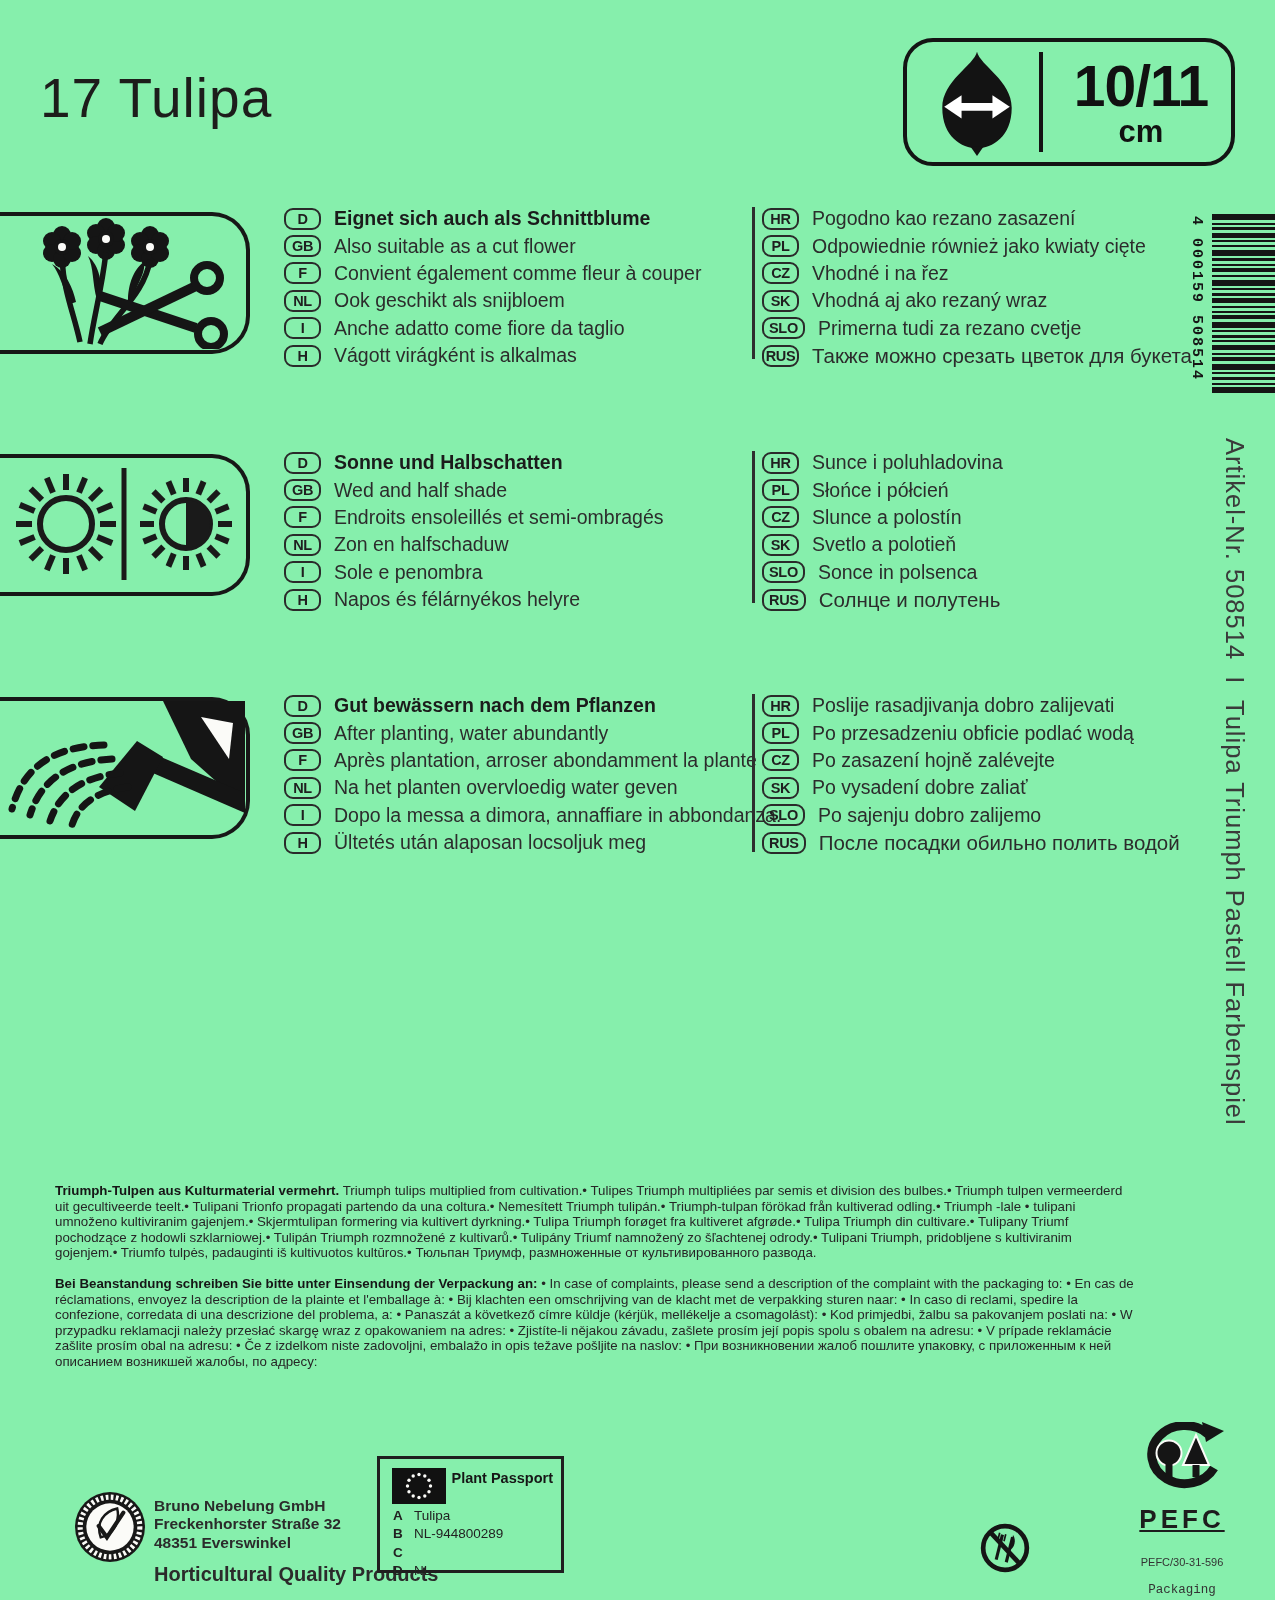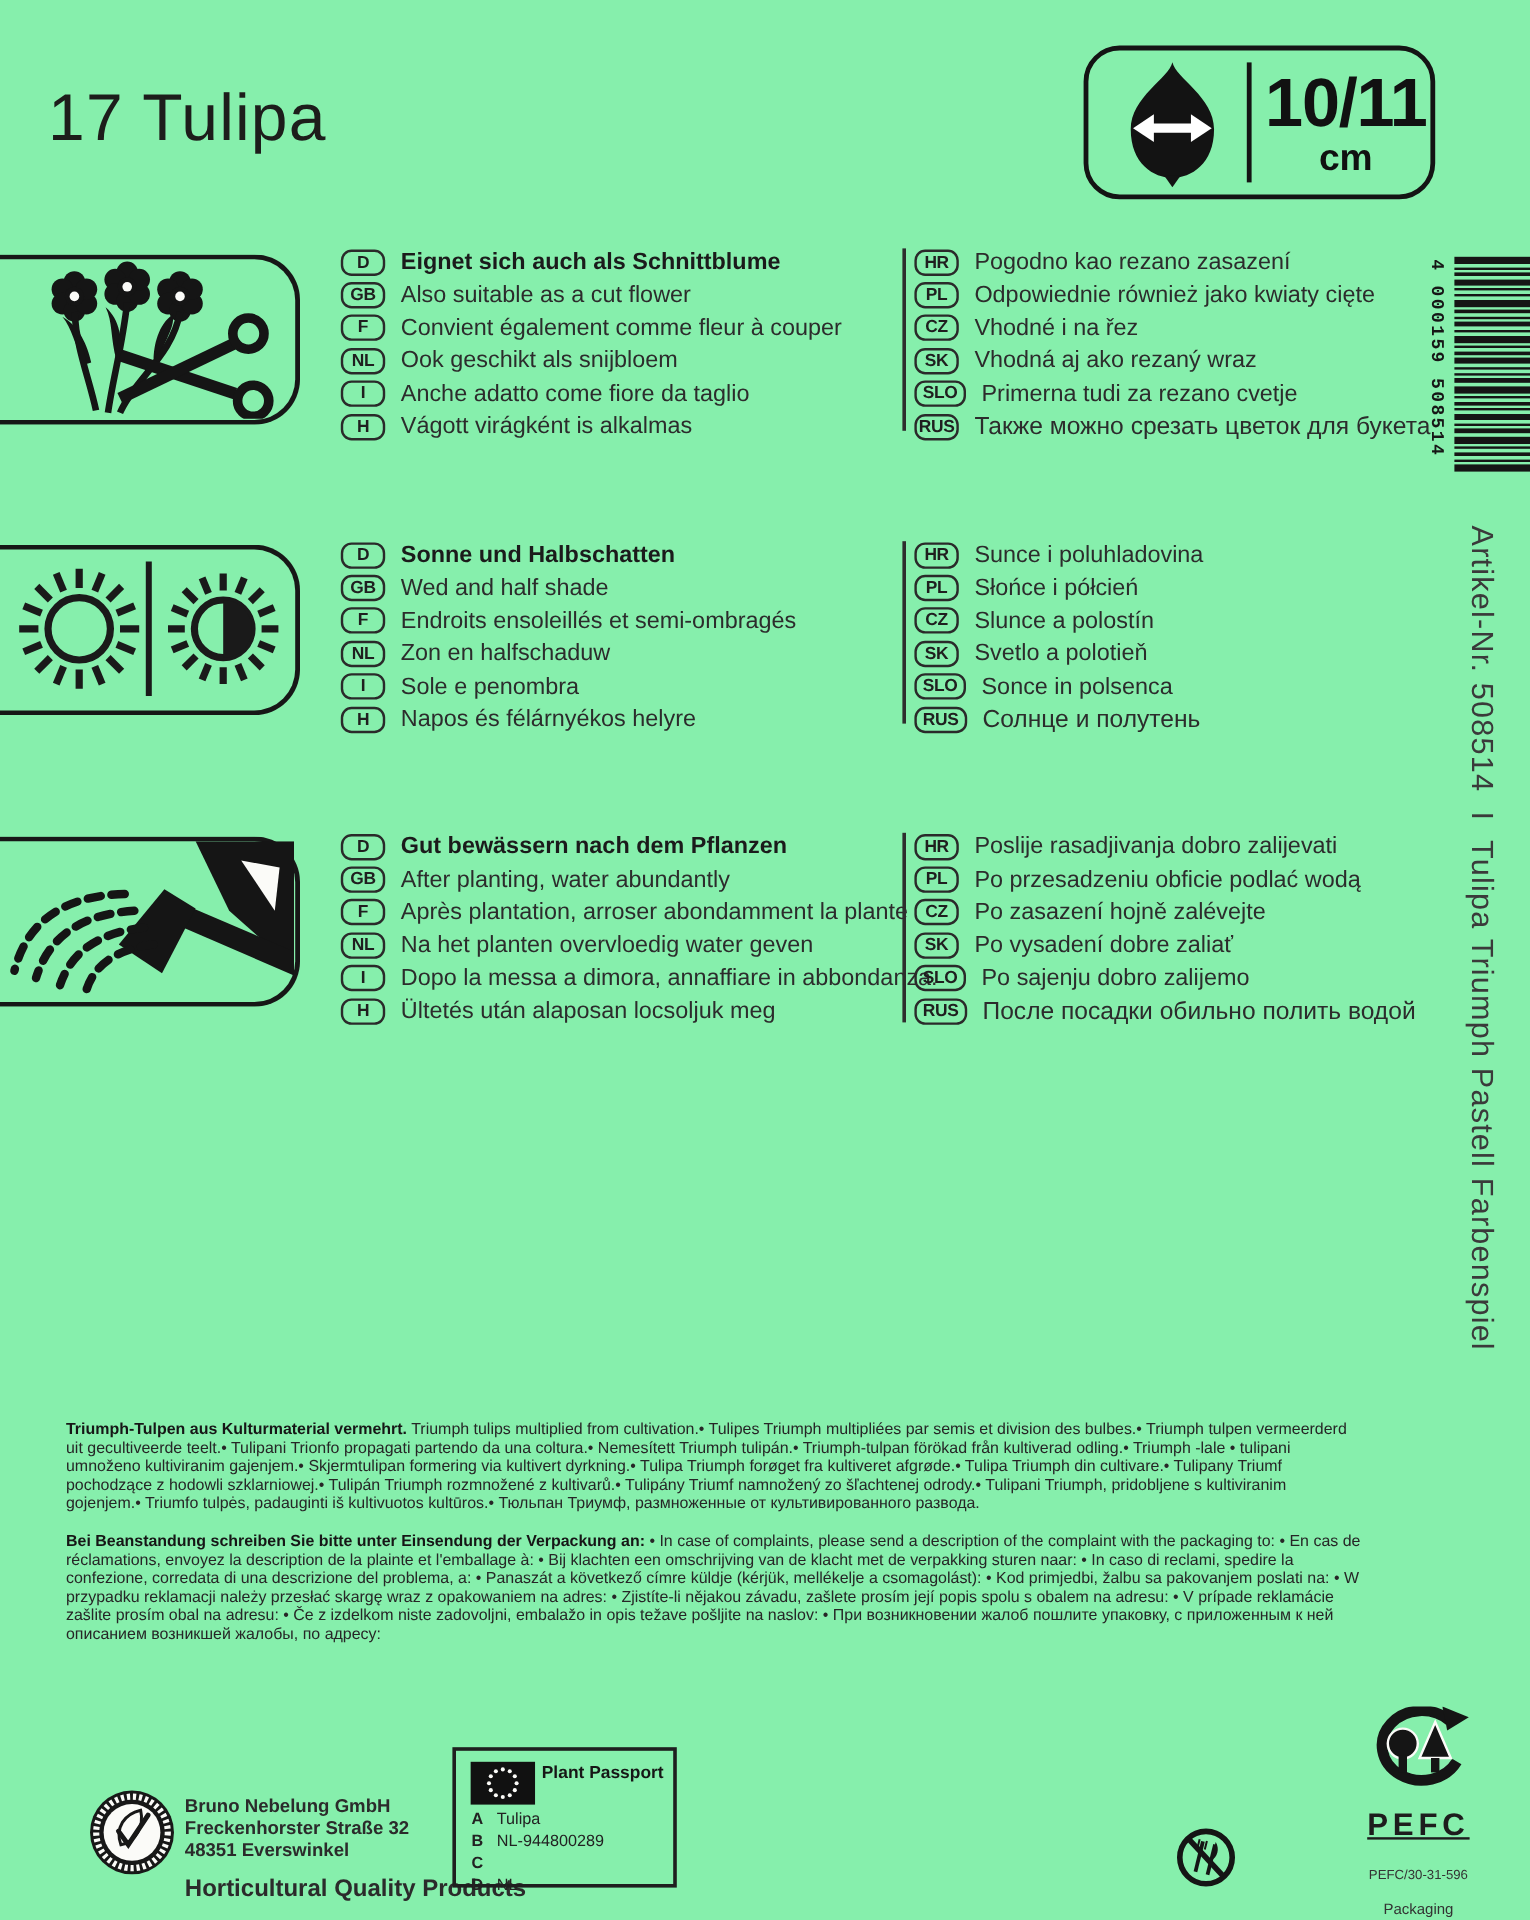--- a/index.html
+++ b/index.html
@@ -9,7 +9,7 @@
   .title{position:absolute;left:40px;top:66px;font-size:55px;font-weight:400;letter-spacing:1px;color:#1d1d1b;}
 
   
-  .size-badge{position:absolute;left:903px;top:38px;width:293px;height:128px;border:4px solid #141414;border-radius:30px;box-sizing:border-box;display:flex;align-items:center;}
+  .size-badge{position:absolute;left:903px;top:38px;width:332px;height:128px;border:4px solid #141414;border-radius:30px;box-sizing:border-box;display:flex;align-items:center;}
   .size-badge .bulb{margin-left:20px;}
   .size-badge .sep{width:4px;height:100px;background:#141414;margin:0 8px 0 12px;}
   .size-num{flex:1;text-align:center;line-height:1;}

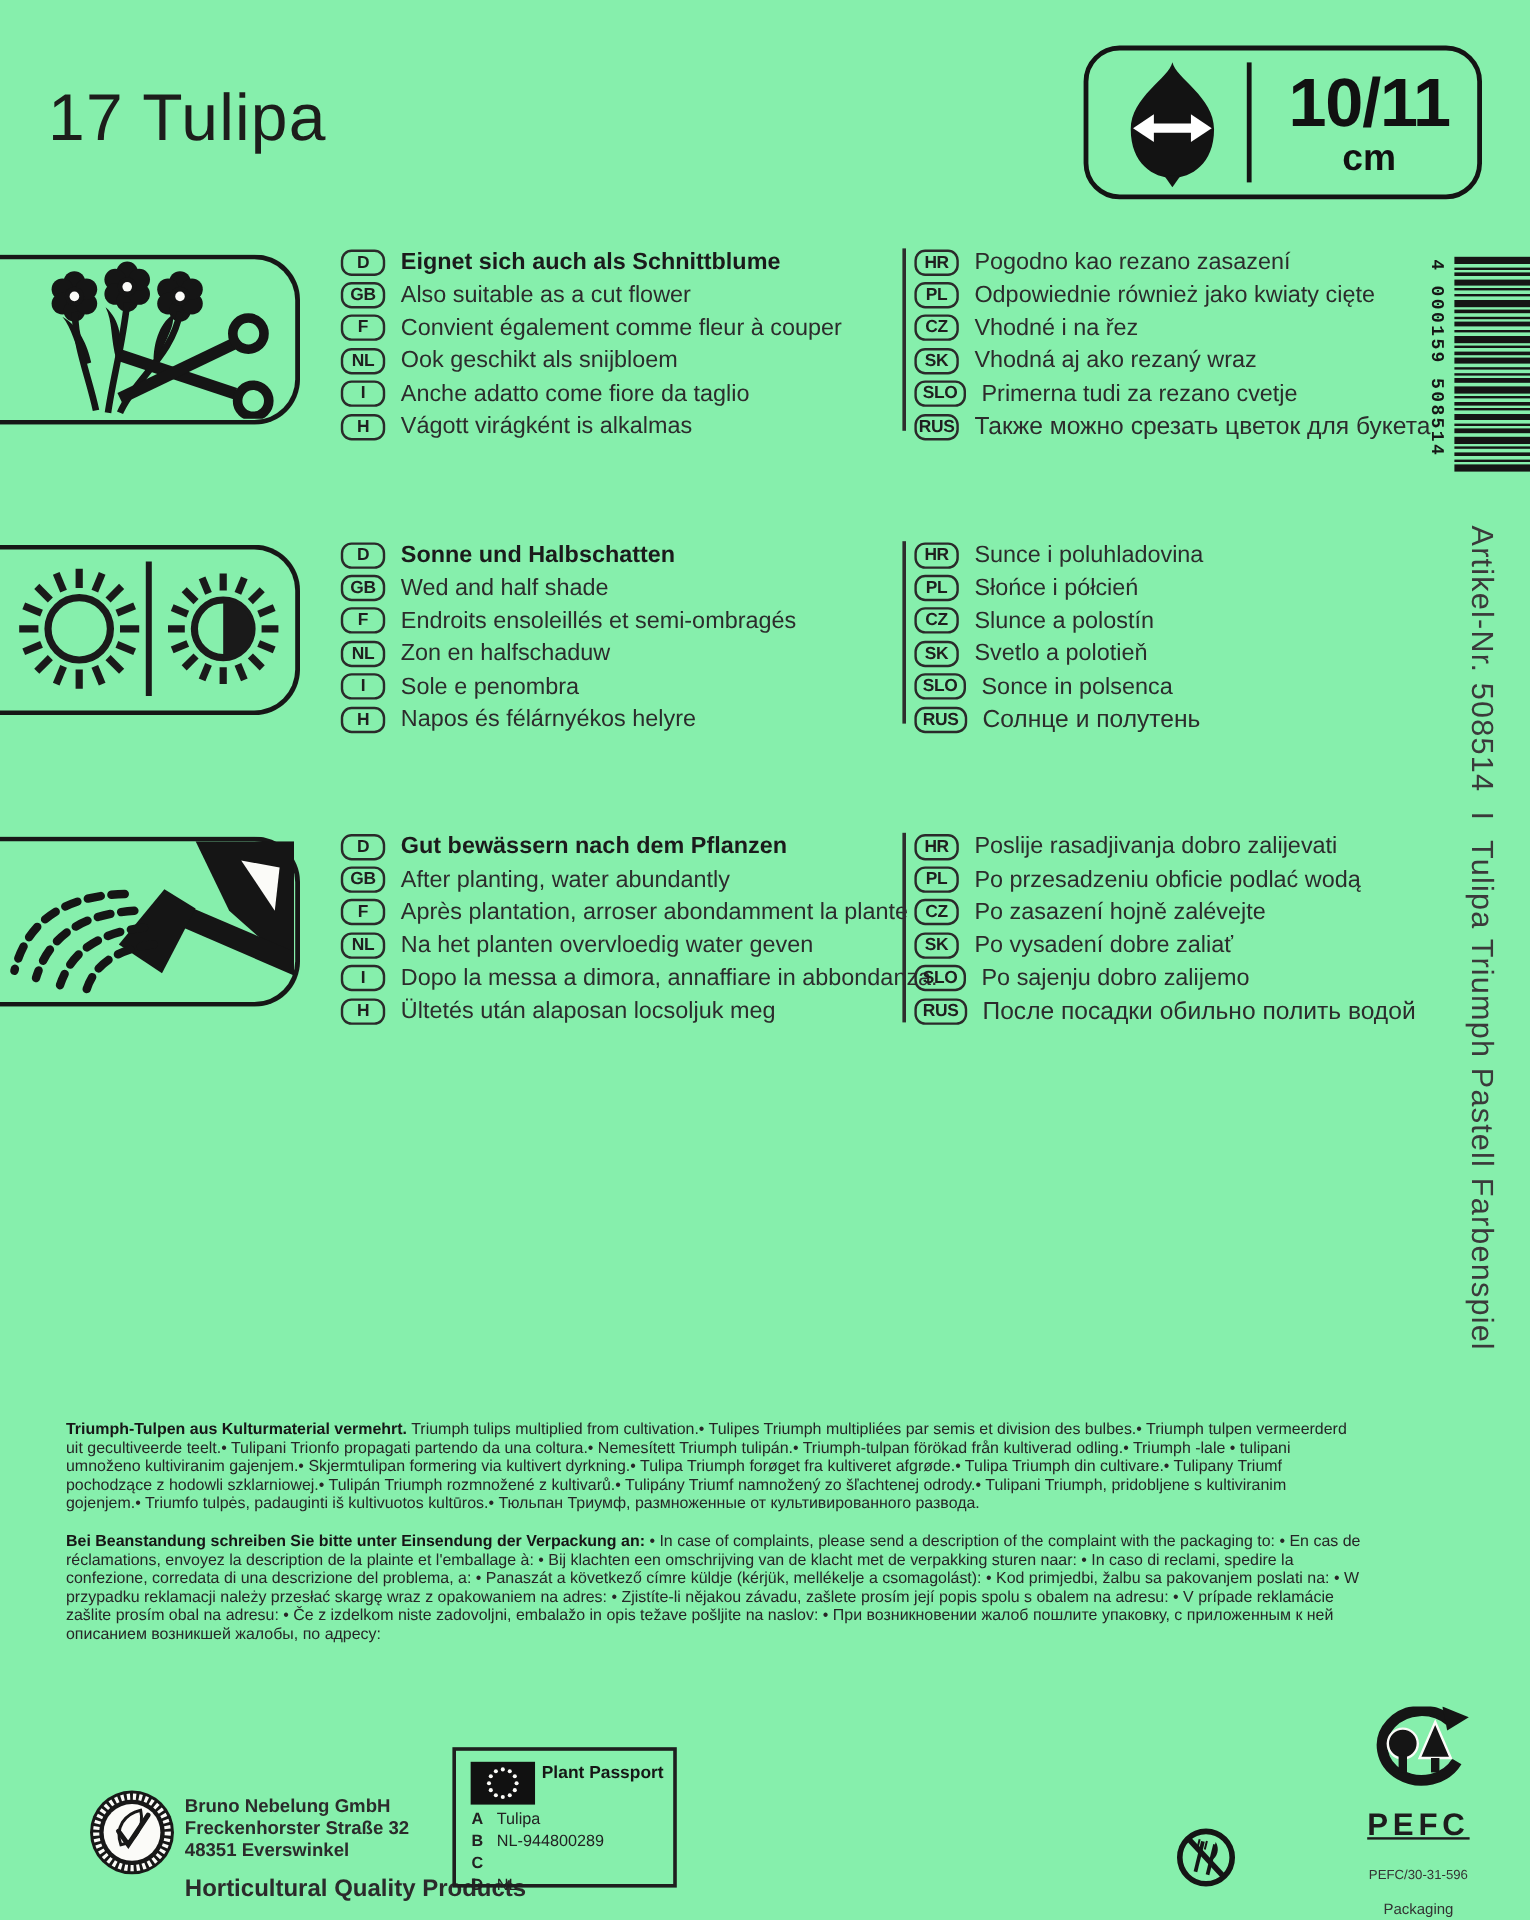--- a/index.html
+++ b/index.html
@@ -51,7 +51,7 @@
   .pefc{position:absolute;left:1126px;top:1422px;width:112px;text-align:center;color:#1d1d1d;}
   .pefc .name{font-size:26px;font-weight:bold;letter-spacing:4px;margin-top:2px;text-decoration:underline;}
   .pefc .code{font-size:11px;margin-top:21px;color:#333;}
-  .pefc .pkg{font-size:12.5px;margin-top:15px;color:#333;}
+  .pefc .pkg{font-size:12.5px;margin-top:15px;color:#333;font-family:Liberation Mono, monospace;}
   .cutlery{position:absolute;left:979px;top:1522px;}
   .supplier{position:absolute;left:74px;top:1491px;}
 </style>

